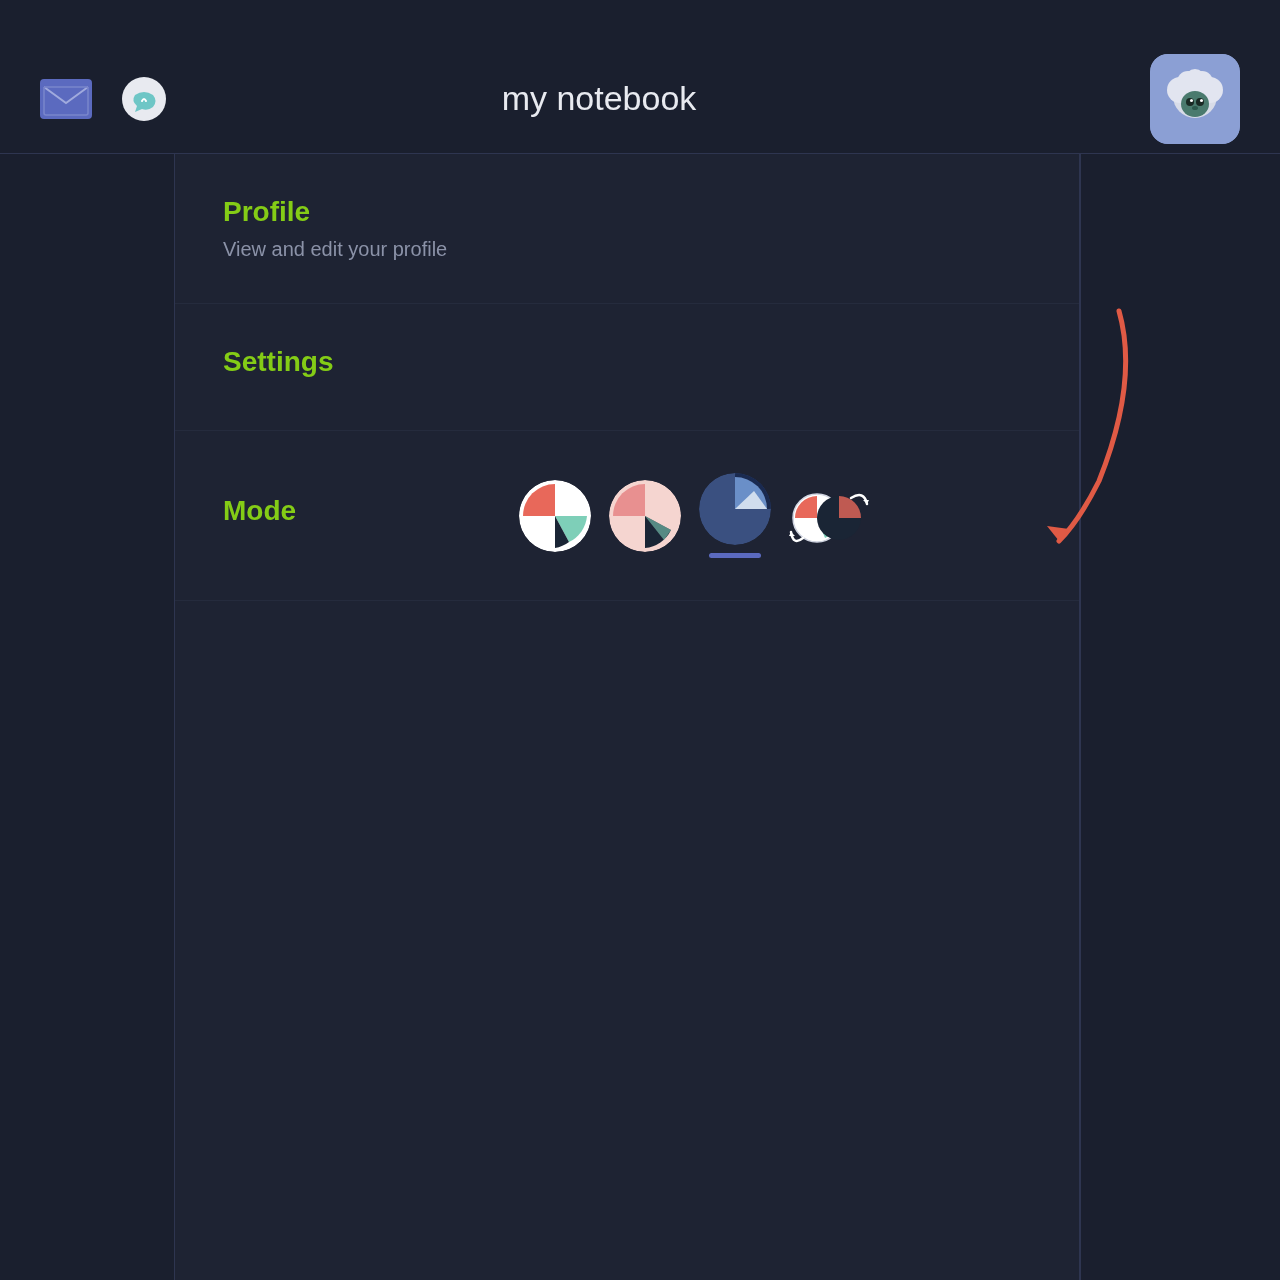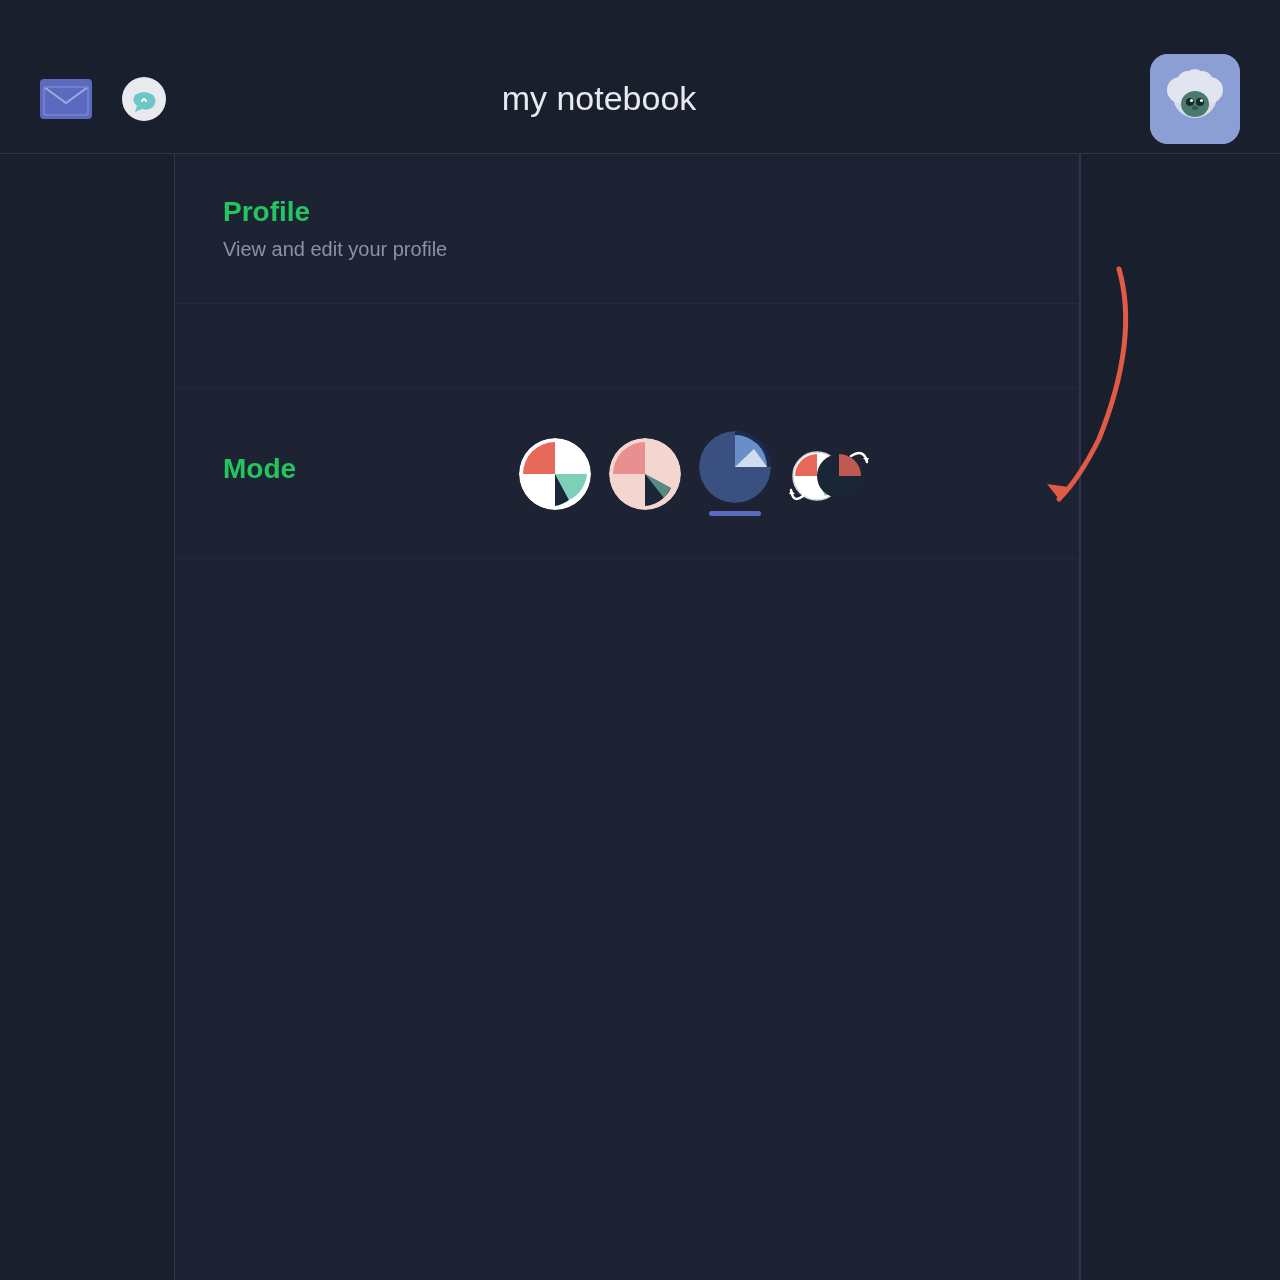--- a/index.html
+++ b/index.html
@@ -90,7 +90,7 @@
     }
 
     .menu-item-title {
-      color: #22c55e;
+      color: #84cc16;
       font-size: 28px;
       font-weight: 700;
       margin-bottom: 10px;

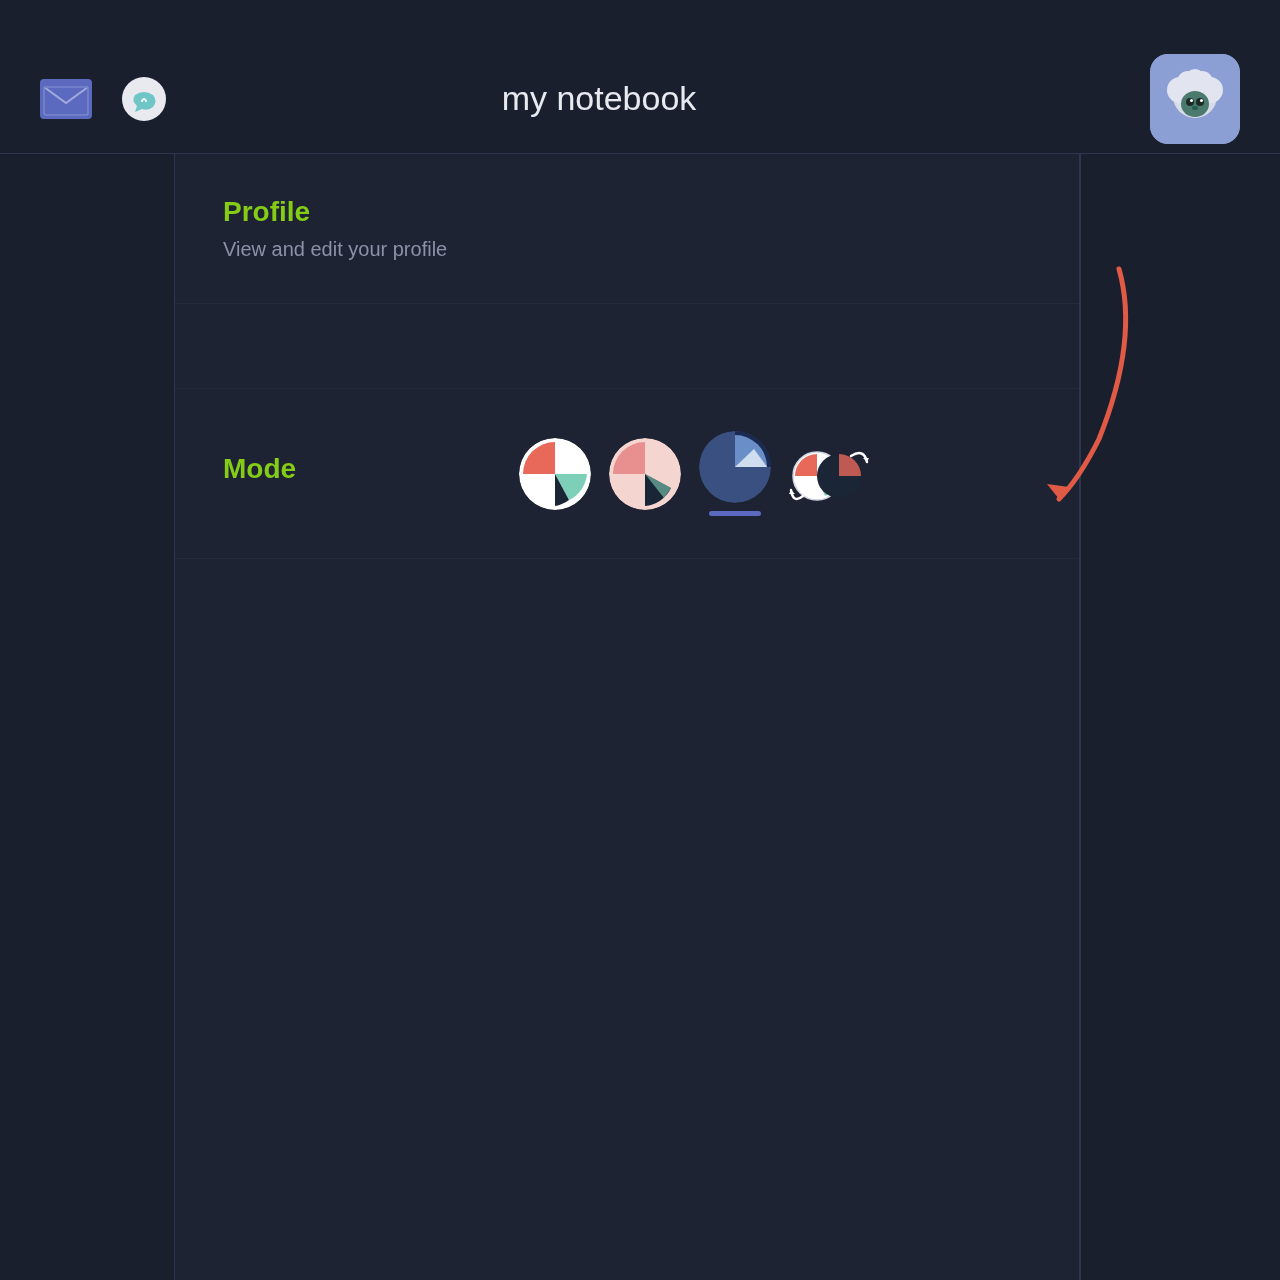--- a/index.html
+++ b/index.html
@@ -213,6 +213,7 @@
     </div>
 
     <div class="menu-item">
+      <div class="menu-item-title">Settings</div>
     </div>
 
     <div class="mode-item" style="position:relative;">

